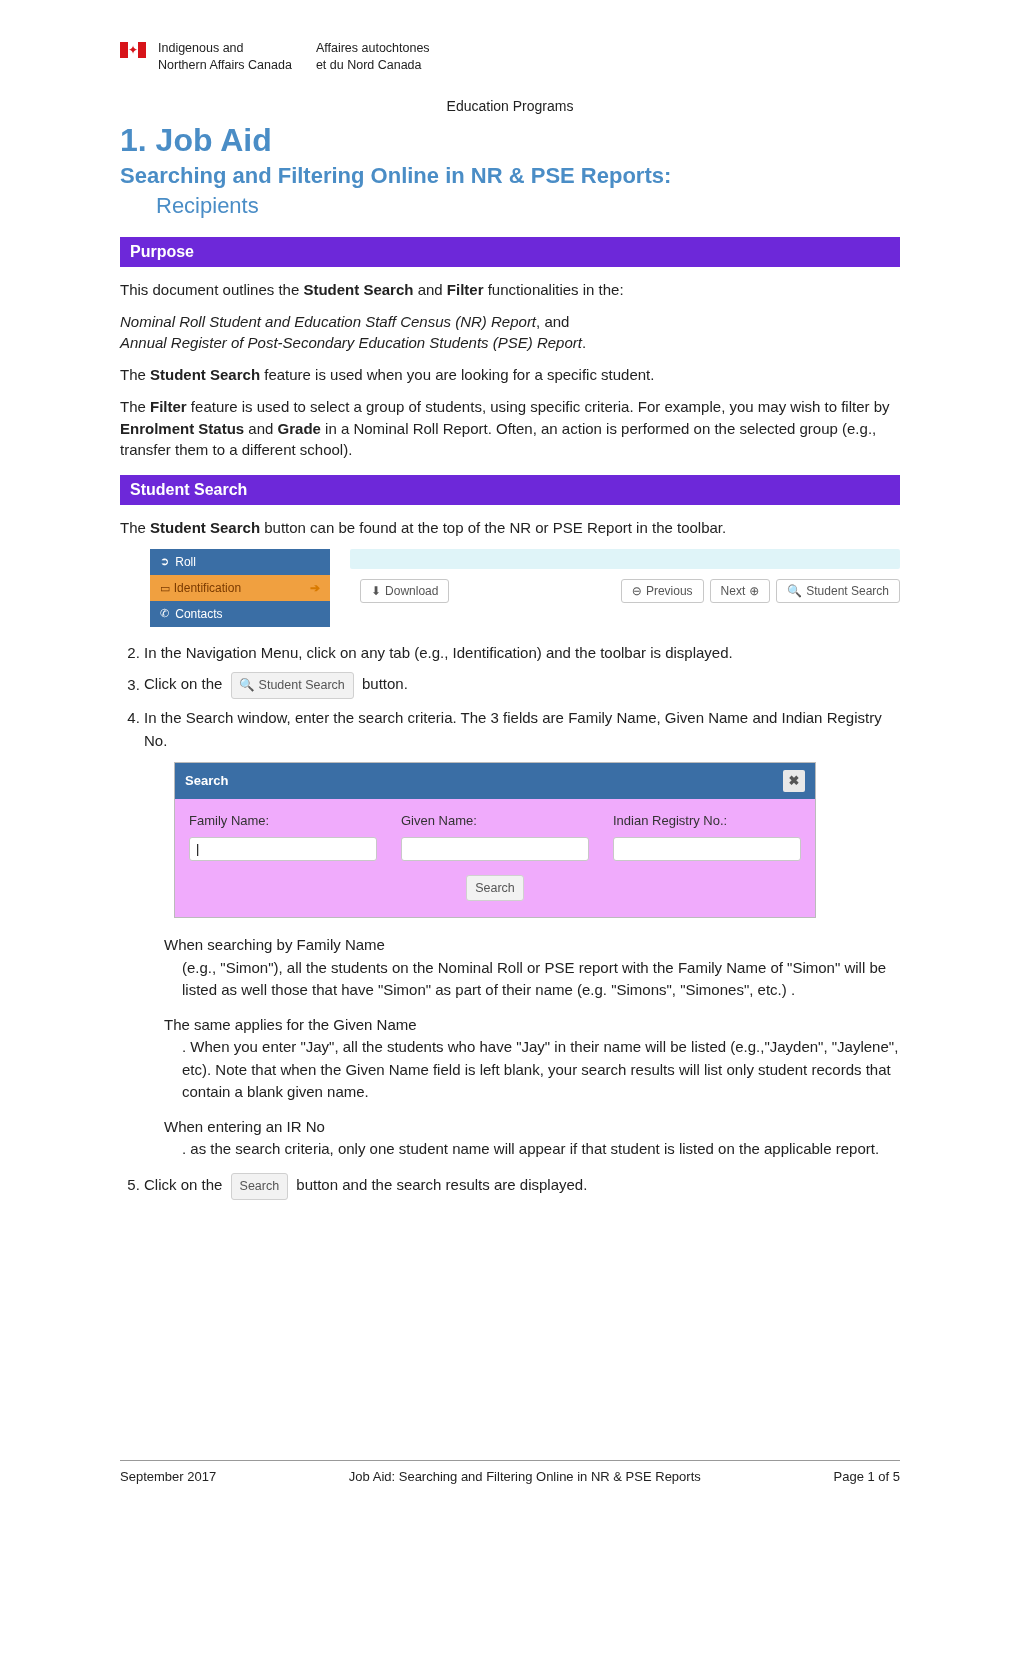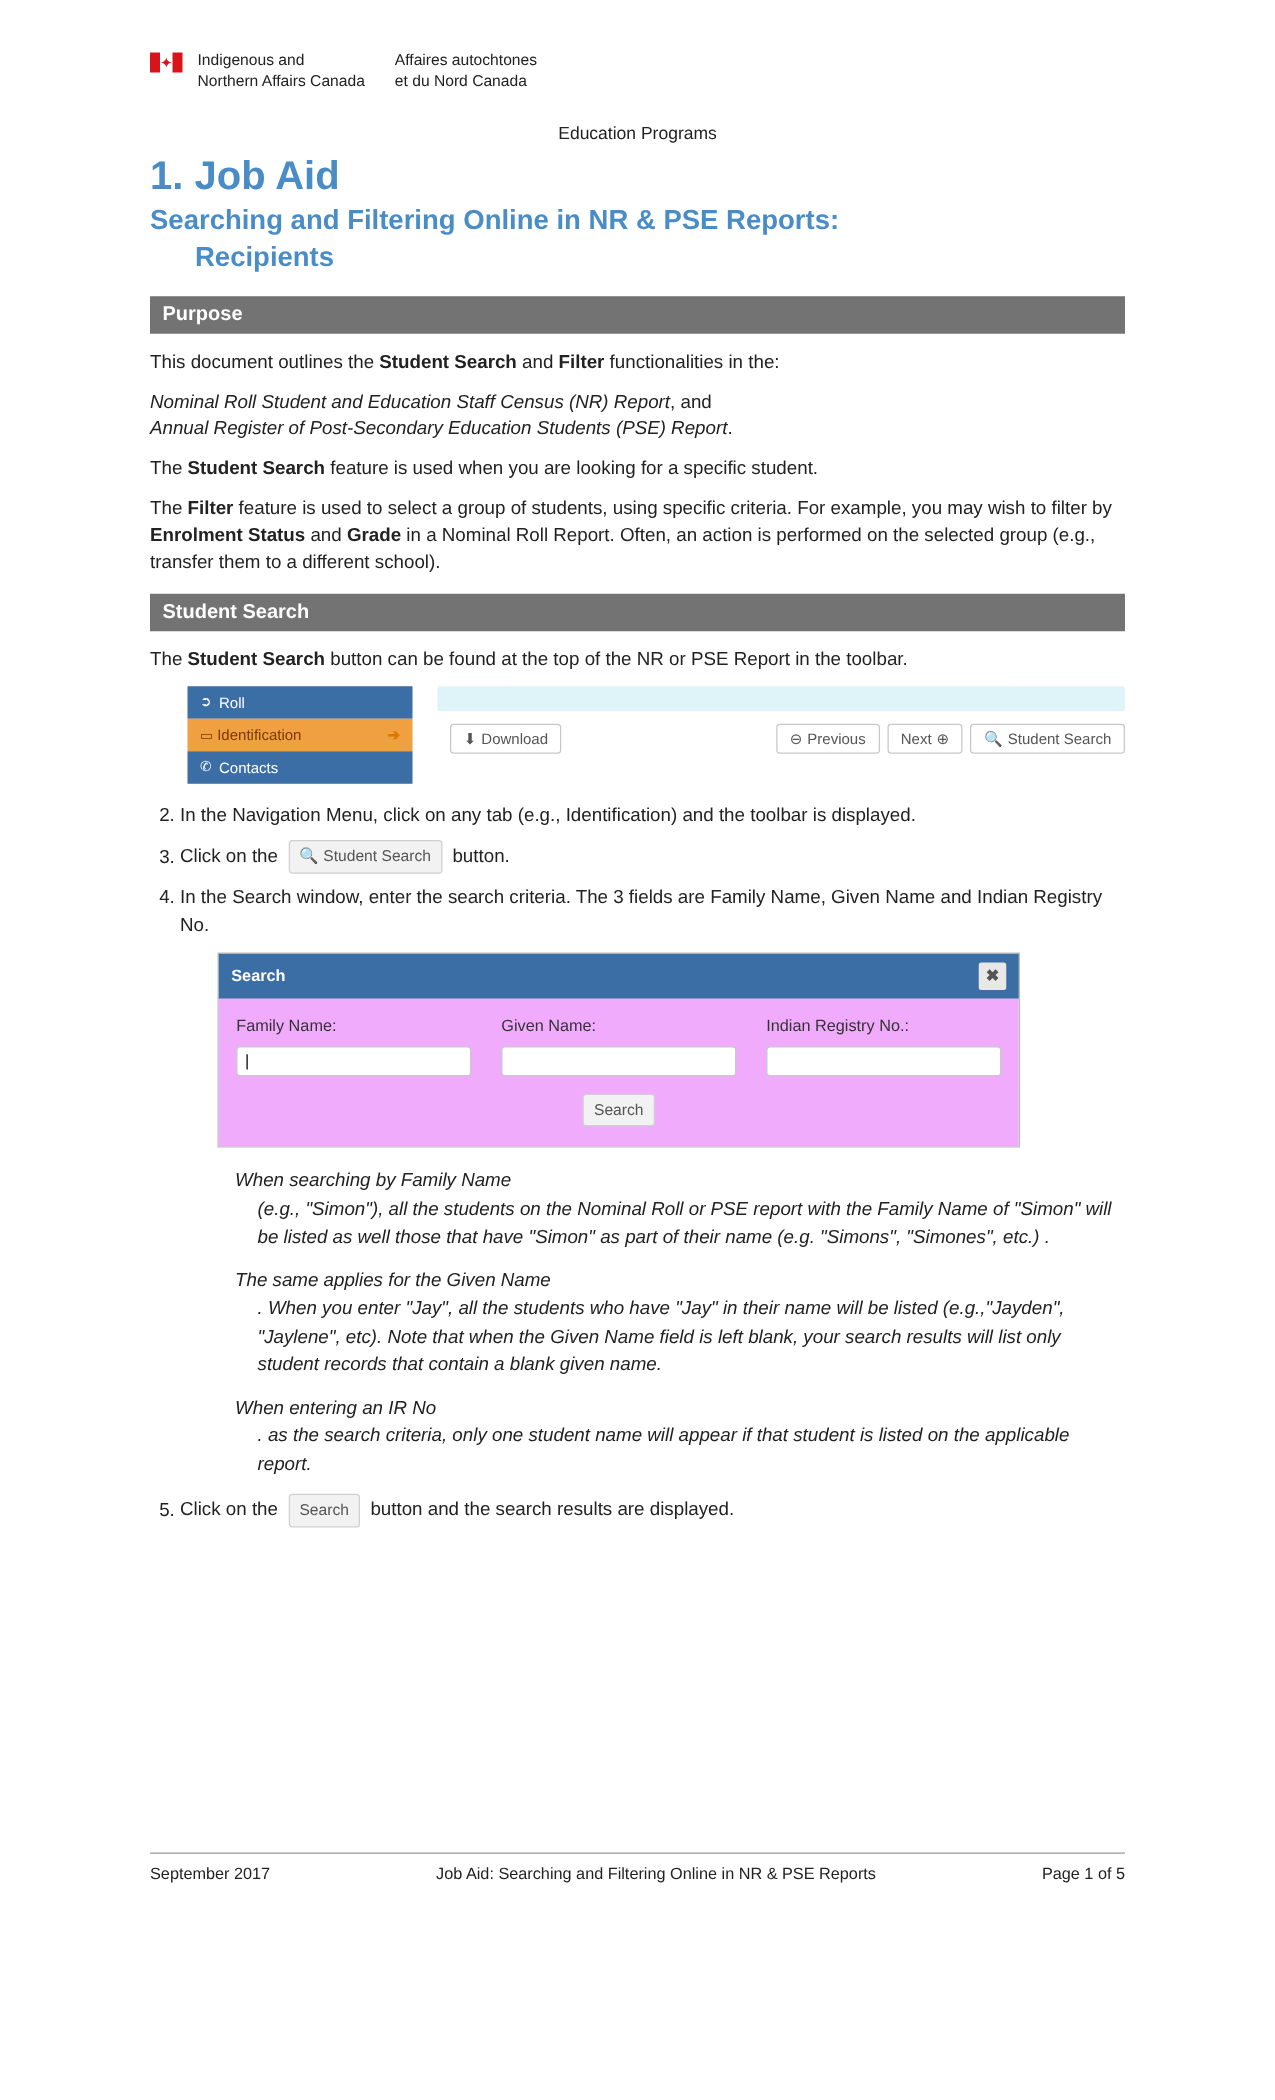--- a/index.html
+++ b/index.html
@@ -45,7 +45,7 @@
   .subtitle-indent {
     color:#4a8dc6;
     font-size:22px;
-    font-weight:bold;
+    font-weight:normal;
     margin:0 0 18px 36px;
   }
   .section-bar {

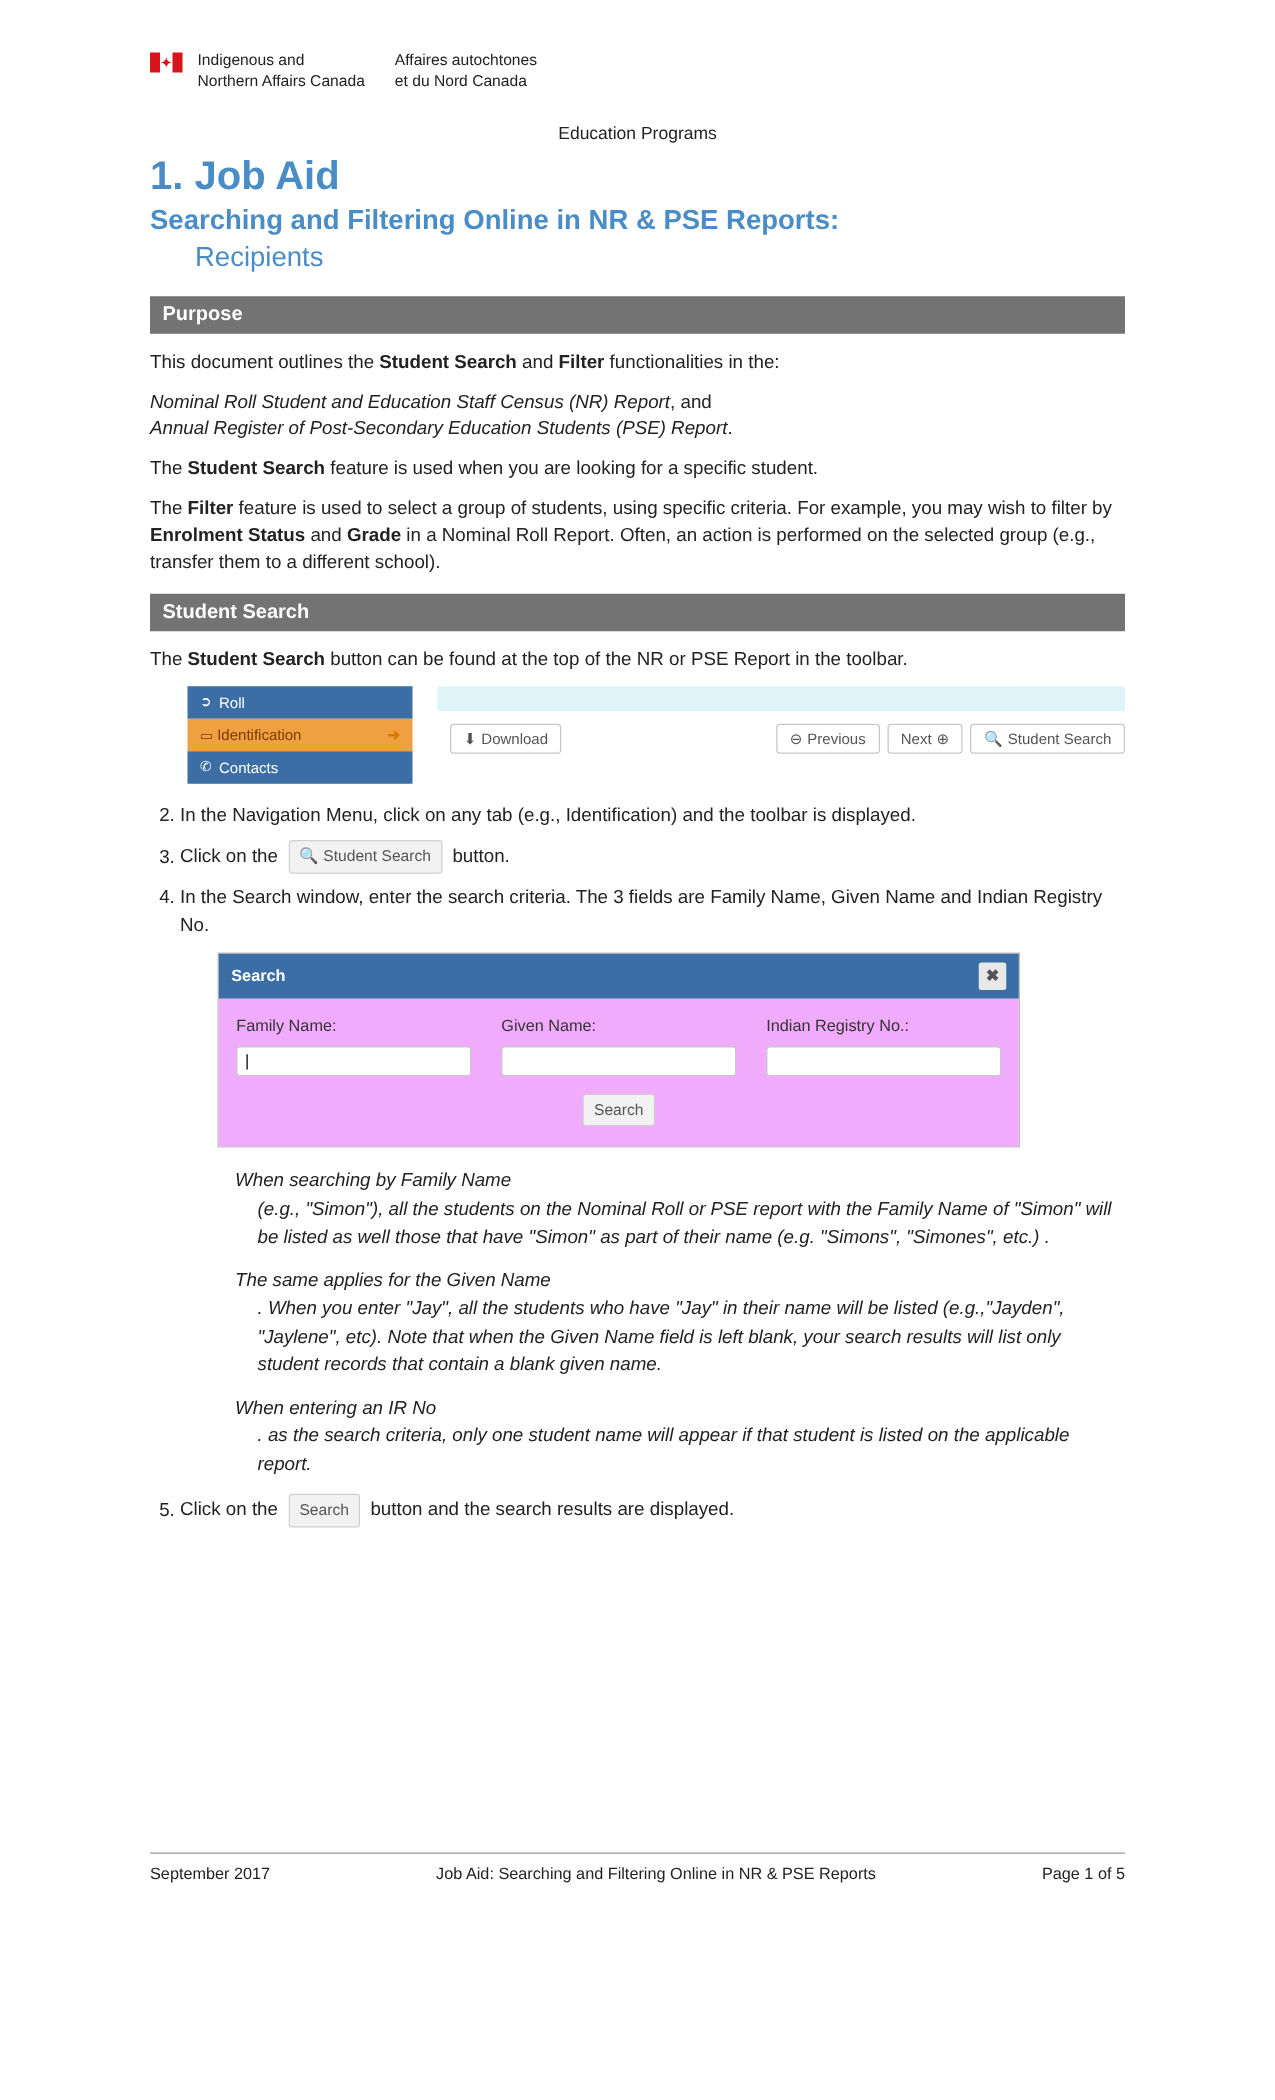--- a/index.html
+++ b/index.html
@@ -49,7 +49,7 @@
     margin:0 0 18px 36px;
   }
   .section-bar {
-    background:#737373;
+    background:#6d28d9;
     color:#fff;
     font-weight:bold;
     font-size:16px;

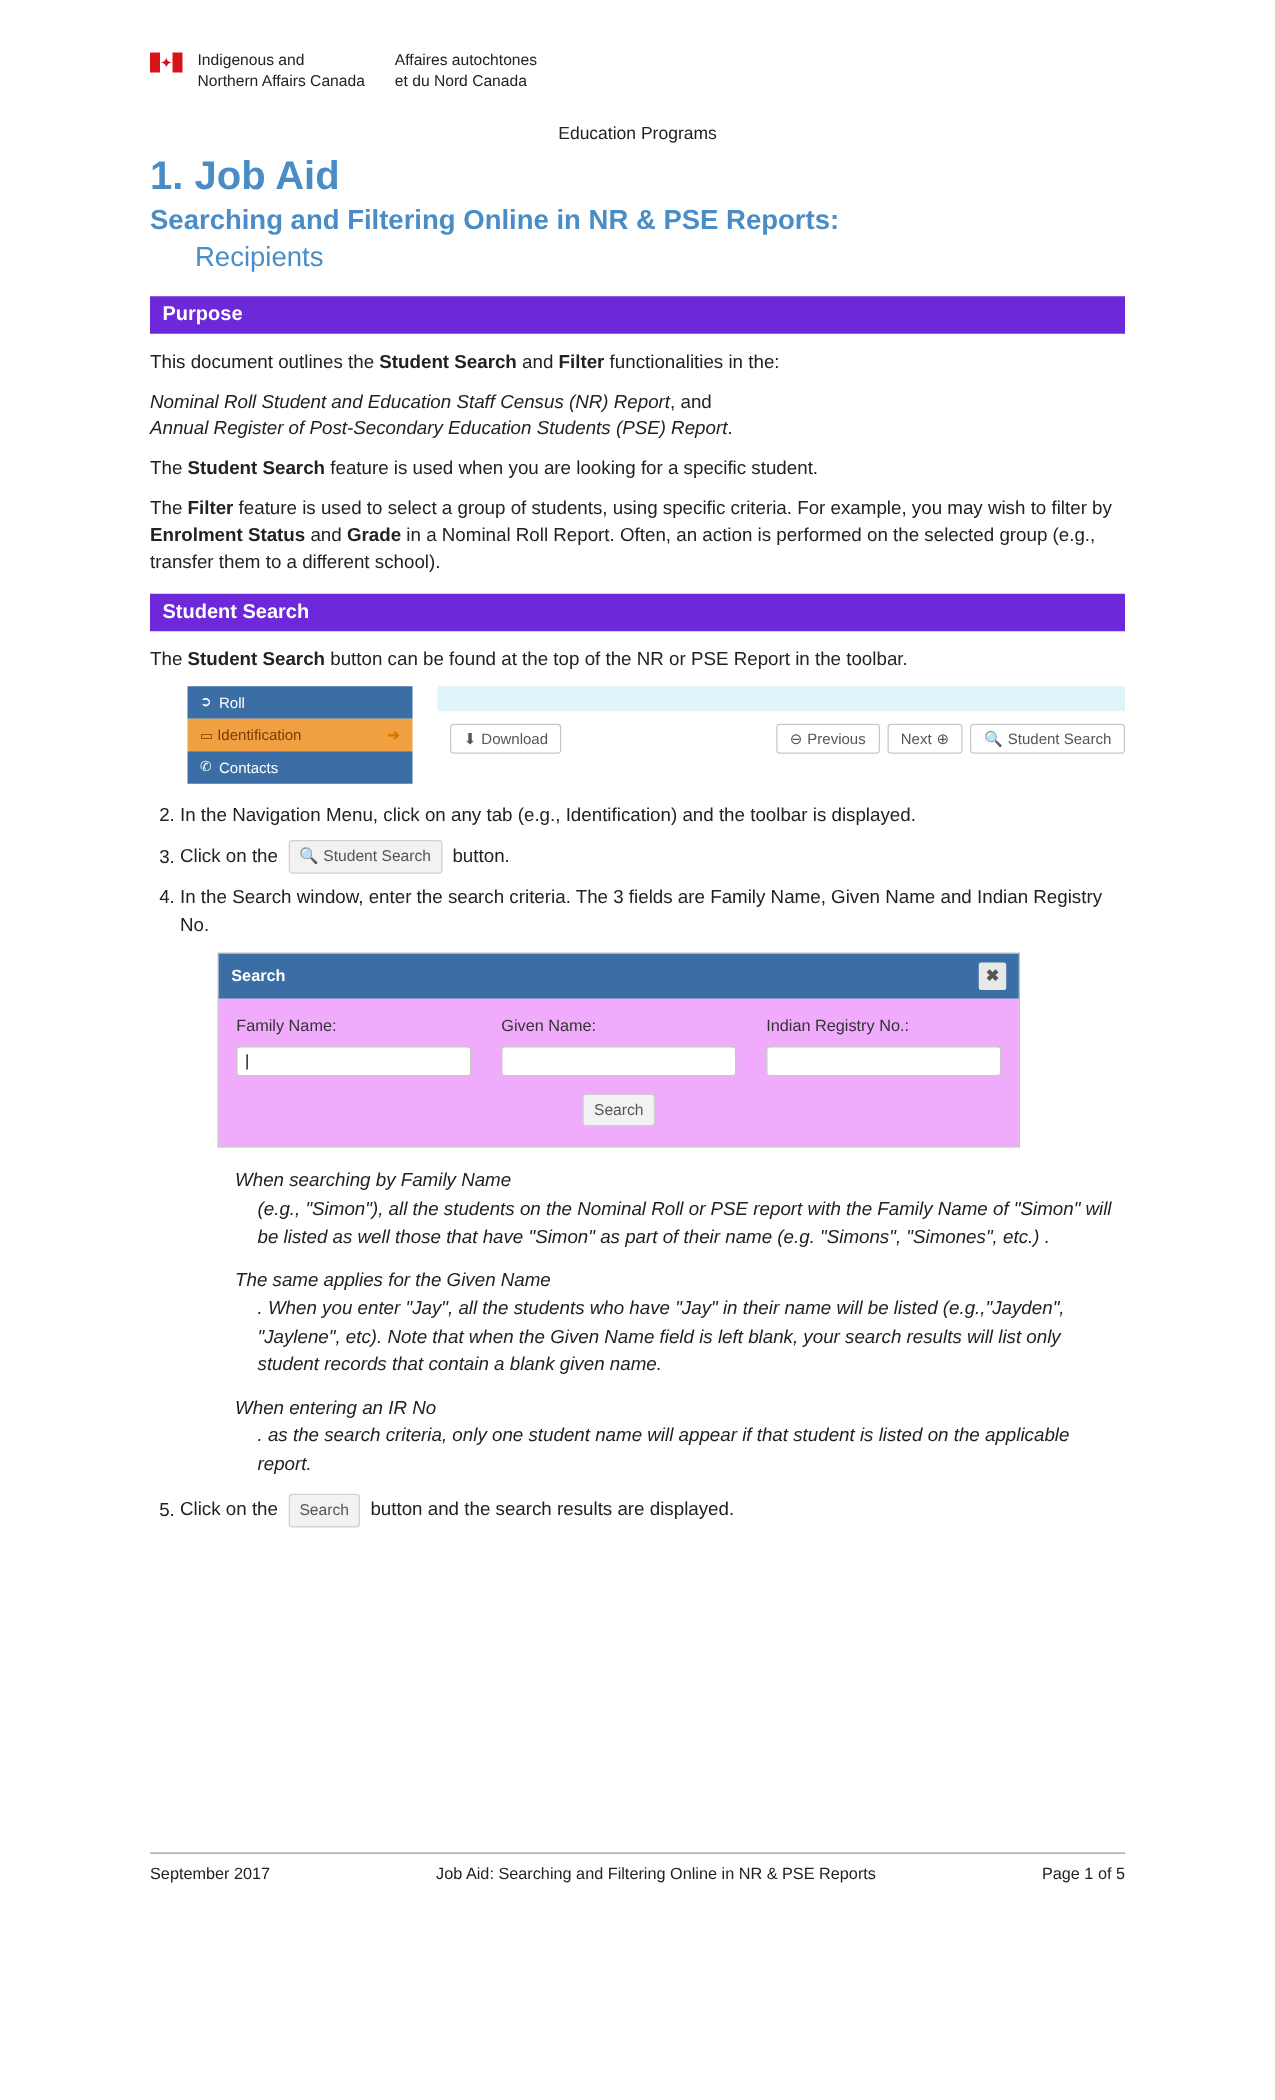--- a/index.html
+++ b/index.html
@@ -111,7 +111,7 @@
   }
   .dlg-search-btn { text-align:center; margin-top:14px; }
 
-  .sub-block { margin:12px 0 12px 44px; font-size:15px; line-height:1.5;font-style:italic; }
+  .sub-block { margin:12px 0 12px 20px; font-size:15px; line-height:1.5; }
   .sub-block .hang { padding-left:18px; }
 
   .footer {

